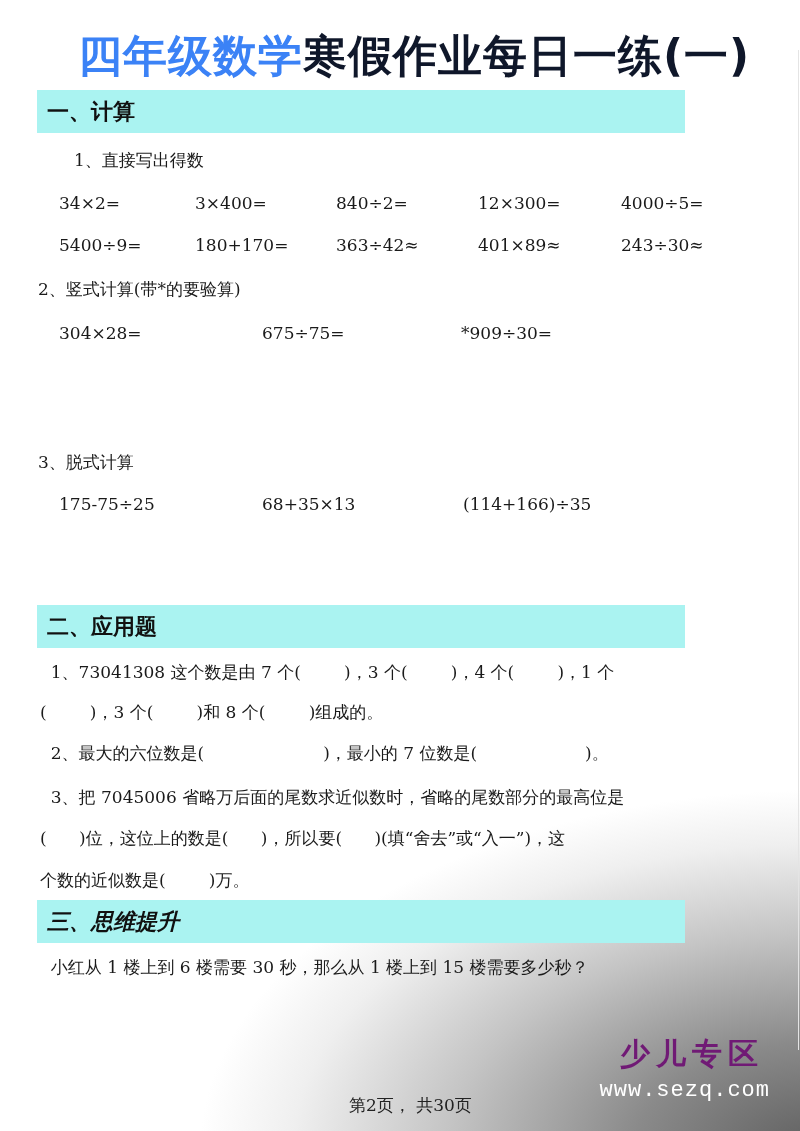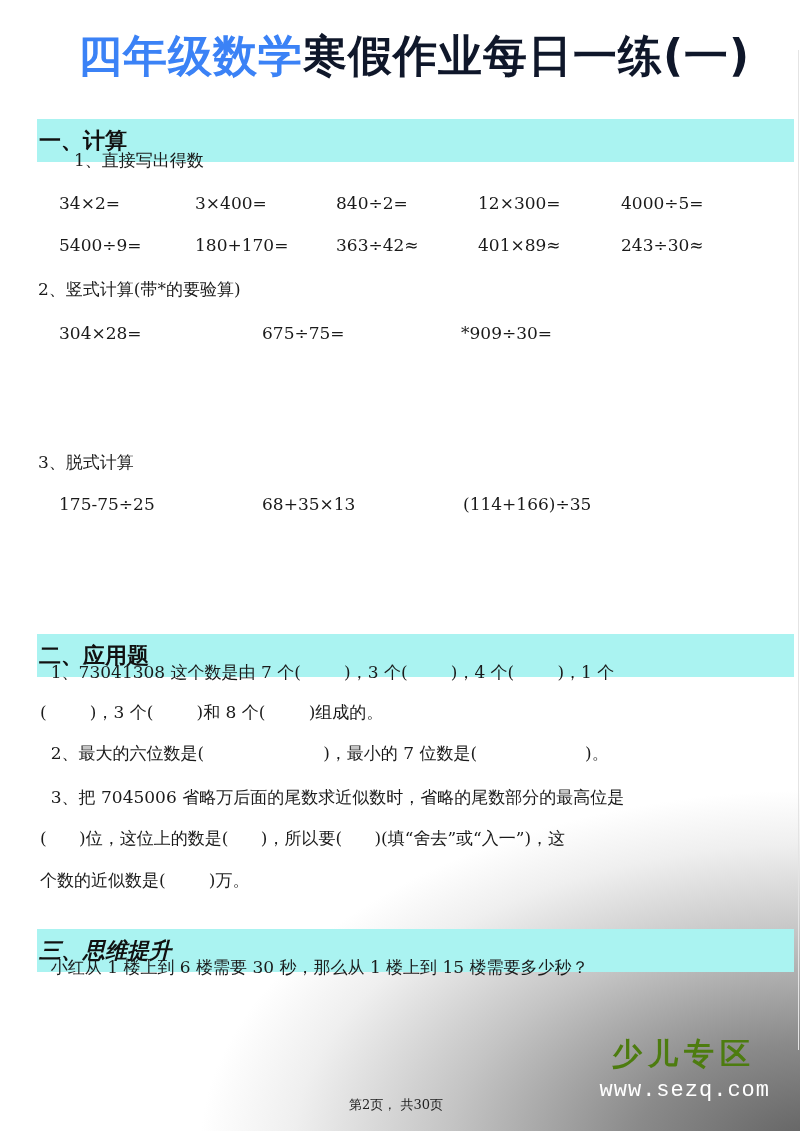--- a/index.html
+++ b/index.html
@@ -36,15 +36,14 @@
     .title .black { color: #3b82f6; }
     .title .red { color: #0f172a; }
     .section-bar {
-      position: absolute; left: 37px; width: 757px; height: 43px;
+      position: absolute; left: 37px; width: 648px; height: 43px;
       background: #aaf3f1;
       font-family: "DejaVu Sans", sans-serif;
       font-weight: bold;
       font-size: 22px;
       line-height: 43px;
-      padding-left: 2px;
+      padding-left: 10px;
       color: #111111;
-      margin-top: 29px;
     }
     .subhead {
       position: absolute; left: 38px;

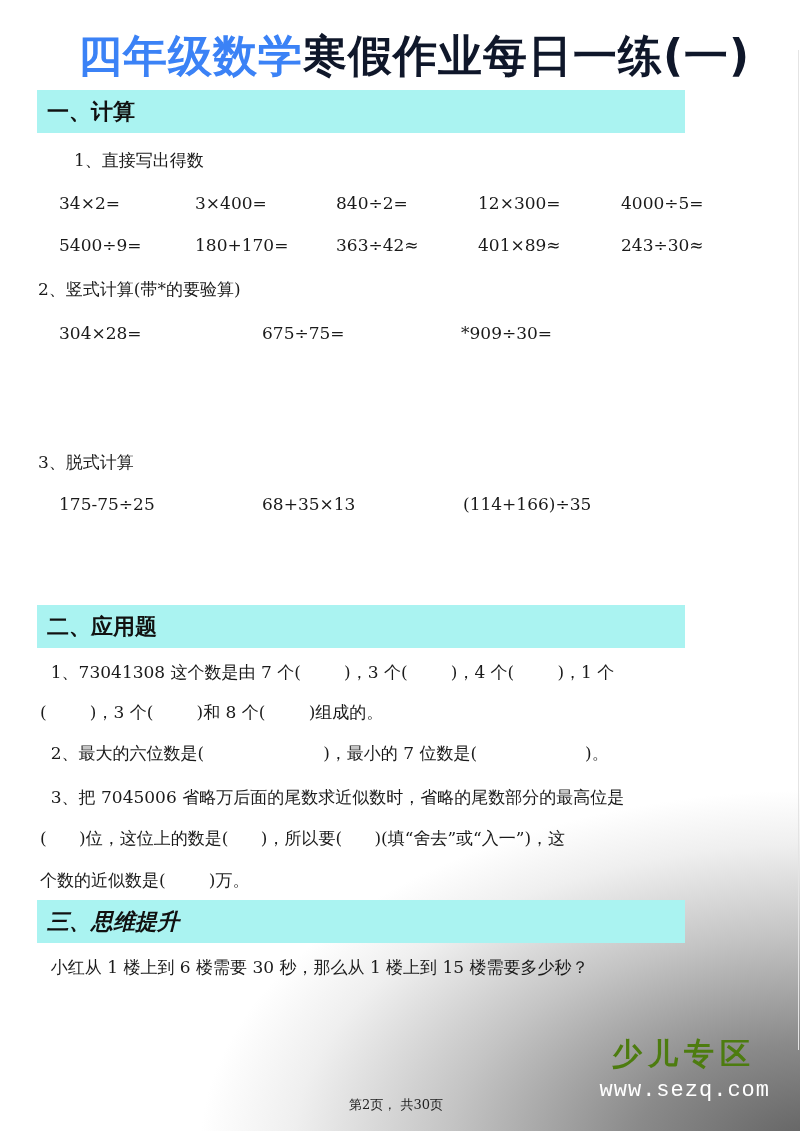--- a/index.html
+++ b/index.html
@@ -67,11 +67,11 @@
     }
     .wm-cn {
       position: absolute; left: 612px; top: 1036px; width: 160px;
-      text-align: left;
+      text-align: center;
       font-family: "DejaVu Sans", sans-serif;
       font-weight: bold; font-size: 30px; line-height: 36px;
       letter-spacing: 6px;
-      color: #4d7c0f;
+      color: #701a75;
     }
     .wm-url {
       position: absolute; left: 570px; top: 1078px; width: 200px;

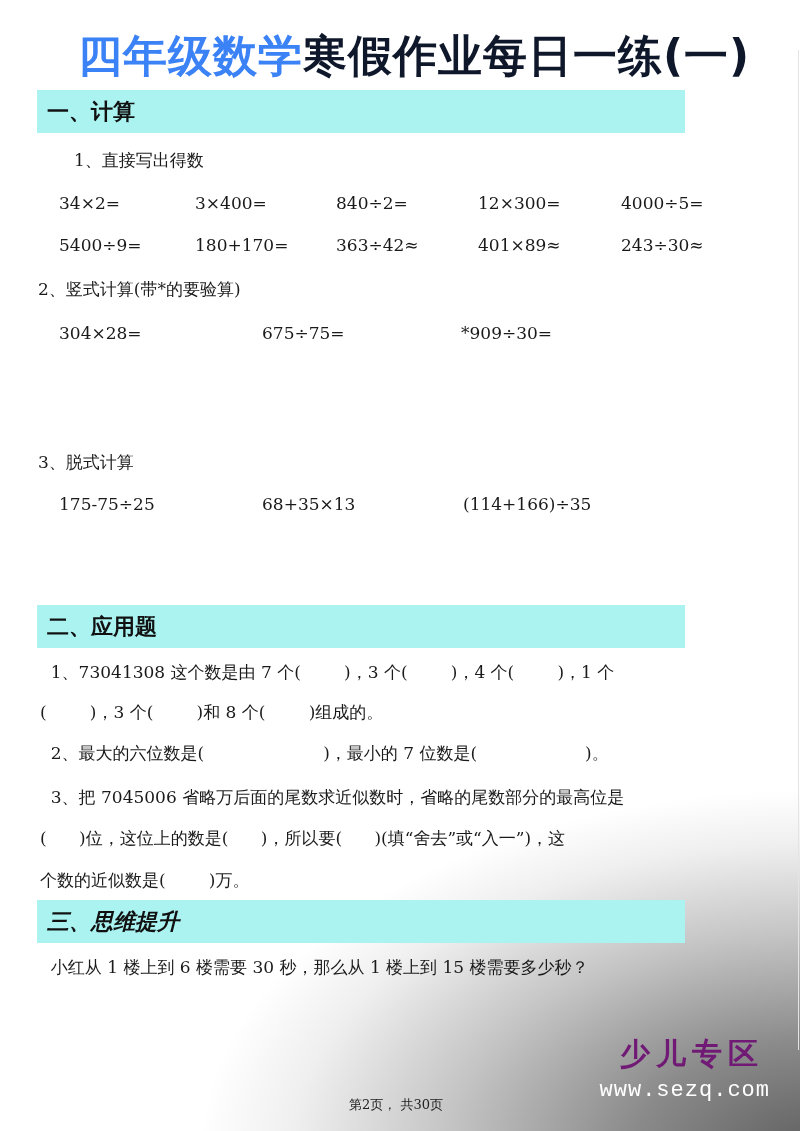--- a/index.html
+++ b/index.html
@@ -62,7 +62,7 @@
     }
     .footer-page {
       position: absolute; left: 349px; top: 1096px;
-      font-size: 13px; line-height: 18px; color: #222222;
+      font-size: 17px; line-height: 18px; color: #222222;
       white-space: nowrap;
     }
     .wm-cn {

